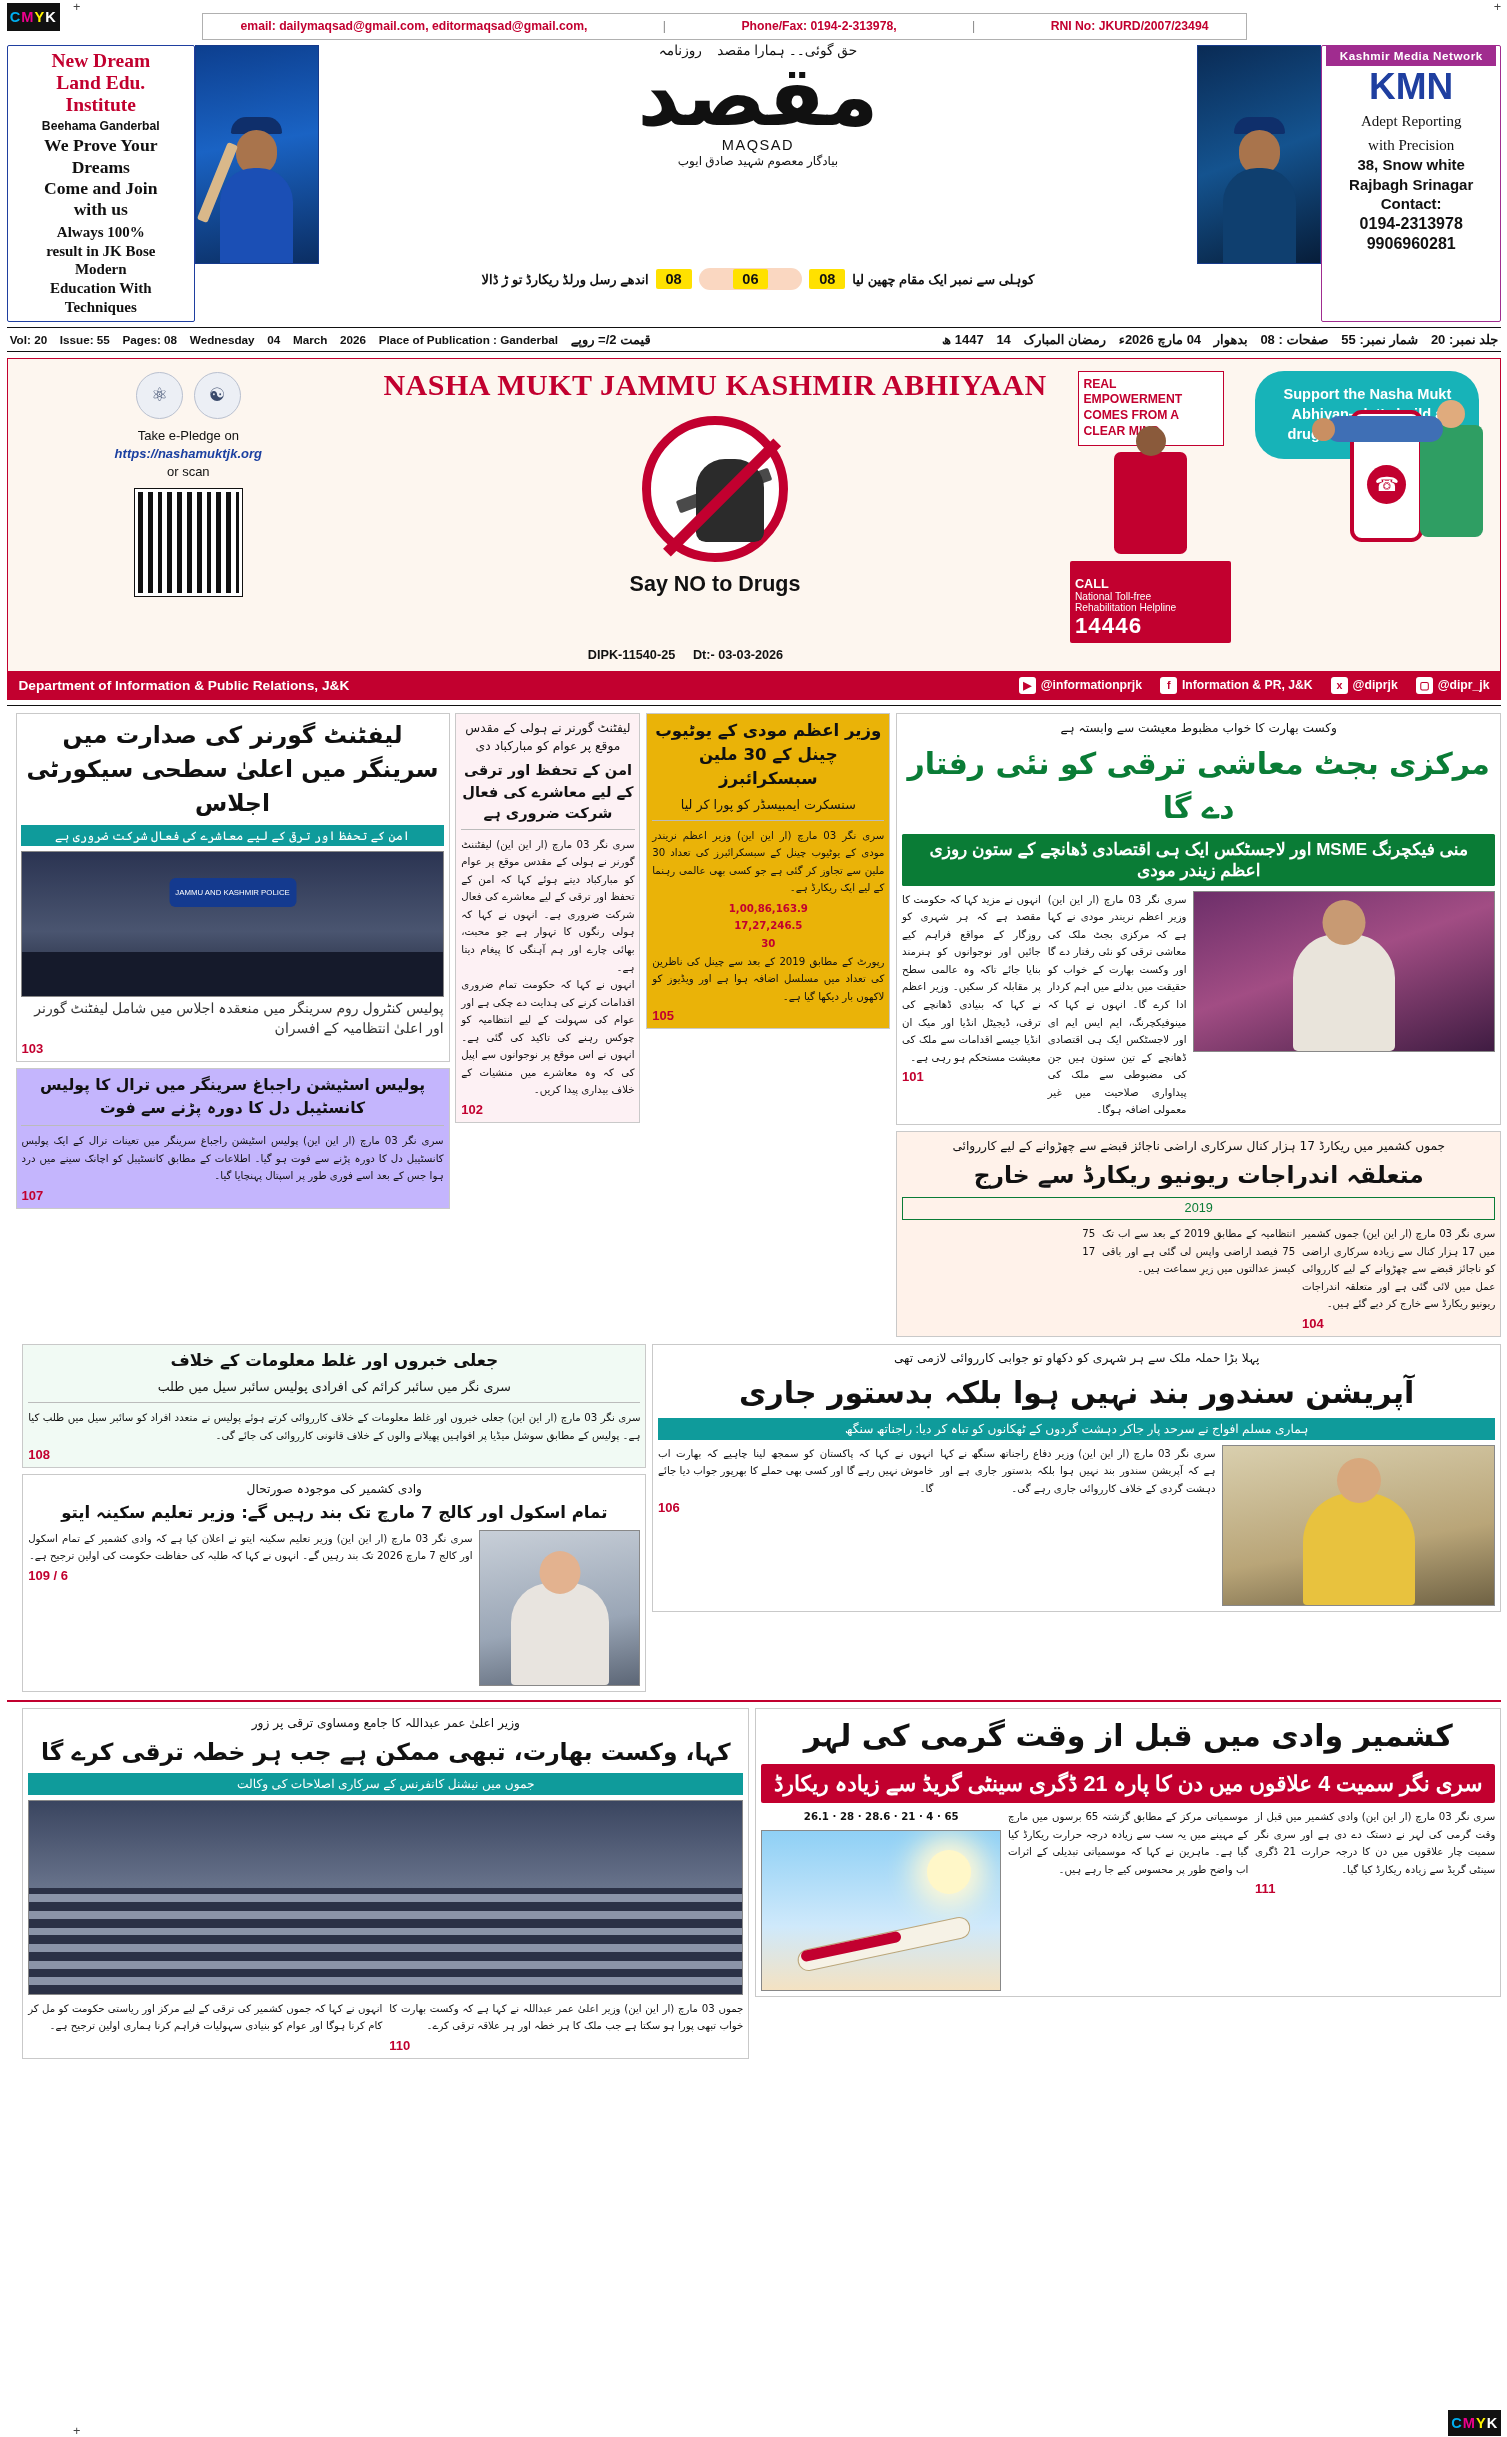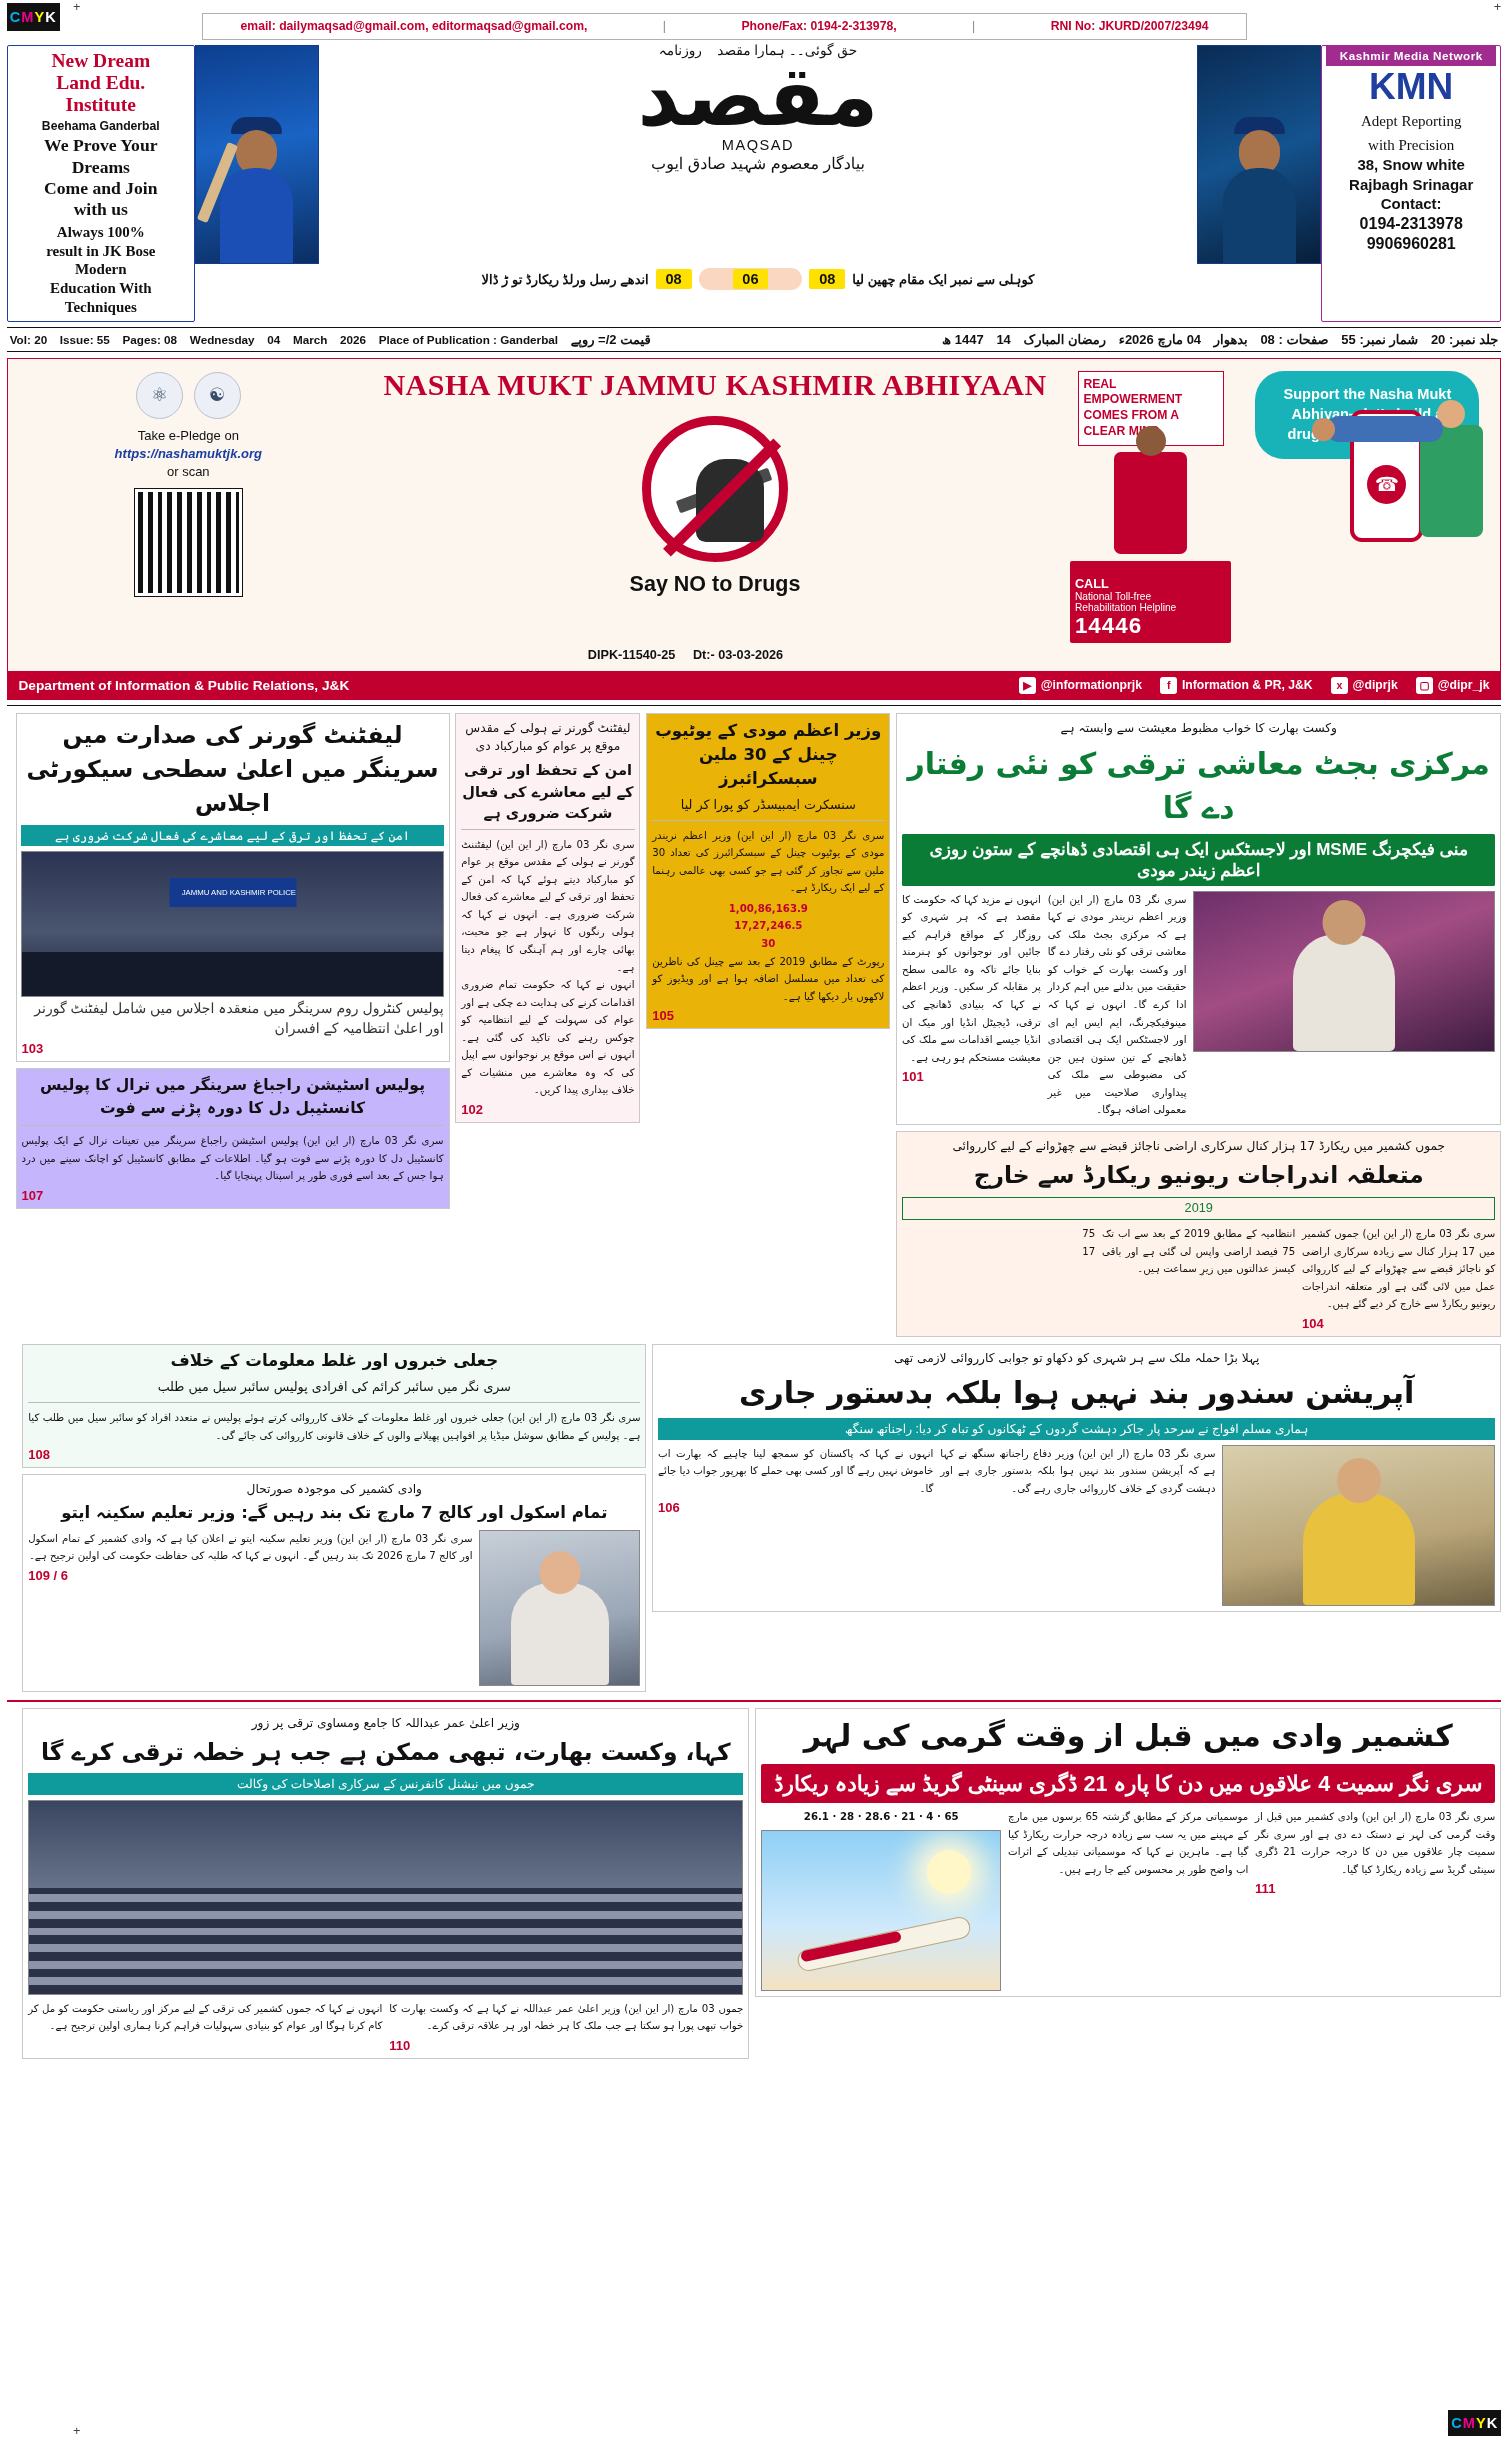--- a/index.html
+++ b/index.html
@@ -70,7 +70,7 @@
   .mh-urdu-small { font-size:13.7px; color:#111; letter-spacing:0.5px; }
   .mh-logo { font-size:83px; font-weight:bold; line-height:0.95; color:#111; font-family:"DejaVu Sans", sans-serif;}
   .mh-maqsad { font-size:14.6px; letter-spacing:1.5px; color:#111; }
-  .mh-tag { font-size:16px; color:#111; margin-top:1px;}
+  .mh-tag { font-size:12px; color:#111; margin-top:1px;}
   .mh-ticker { display:flex; align-items:center; justify-content:center; gap:7px; margin-top:4.9px; width:100%;}
   .badge-y { background:#ffe100; border-radius:2px; padding:2px 9.8px; font-size:14.6px; font-weight:bold; color:#111;}
   .badge-pill { background:#fad7c1; border-radius:11.7px; padding:2.9px 34px; }

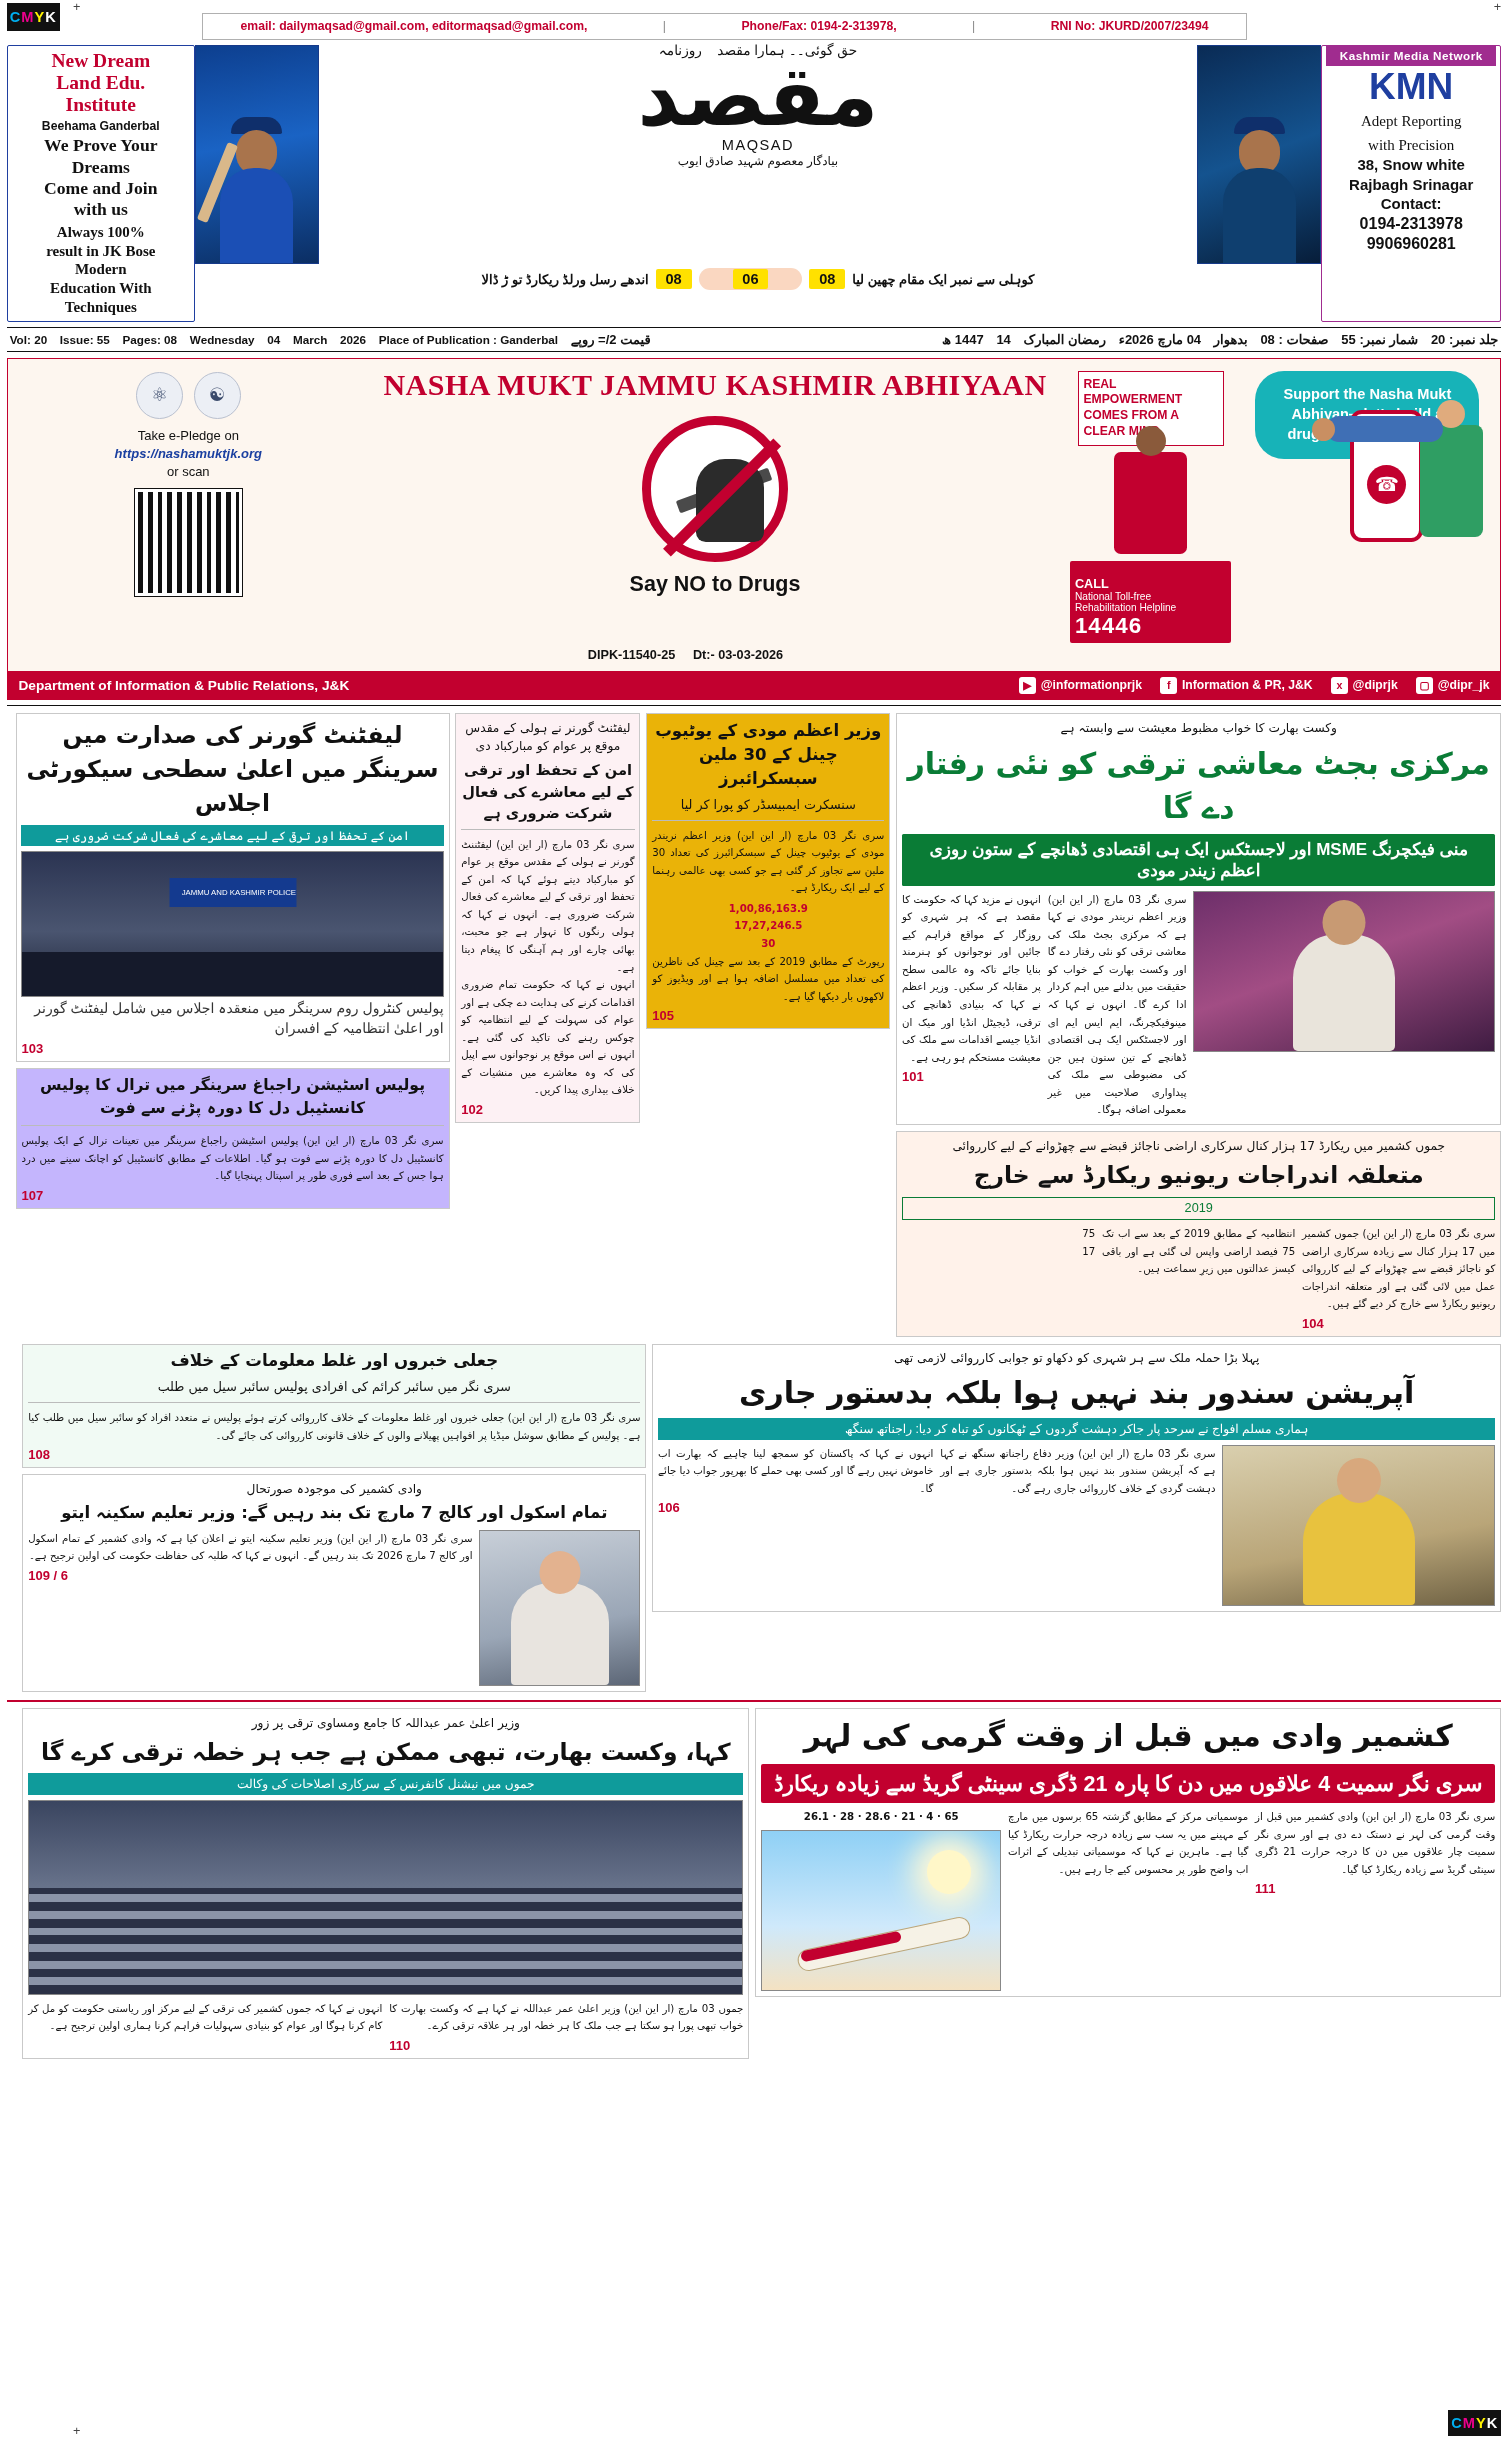--- a/index.html
+++ b/index.html
@@ -196,7 +196,7 @@
   }
   .ph-meet { height:146px; background:linear-gradient(180deg,#2b3452 0%,#4a5570 55%,#1d2336 100%);}
   .ph-meet .tablerow { position:absolute; left:0; right:0; bottom:0; height:44px; background:#151a2b;}
-  .ph-meet .banner { position:absolute; left:50%; top:26px; transform:translateX(-50%); width:127px; height:29px; background:#143a8f; color:#fff; font-size:7.8px; line-height:29px;}
+  .ph-meet .banner { position:absolute; left:50%; top:26px; transform:translateX(-50%); width:127px; height:29px; background:#143a8f; color:#fff; font-size:7.8px; text-align:center; line-height:29px;border-radius:6px;}
   .ph-modi { height:161px; background:linear-gradient(160deg,#6d2f6a 0%,#a24d84 45%,#3f1c42 100%);}
   .ph-modi .figure { position:absolute; left:50%; bottom:0; transform:translateX(-50%); width:102px; height:117px; background:#e9e4db; border-radius:44px 44px 4.9px 4.9px;}
   .ph-modi .figure:before { content:""; position:absolute; left:50%; top:-34px; transform:translateX(-50%); width:43px; height:45px; background:#c89a73; border-radius:50%;}

